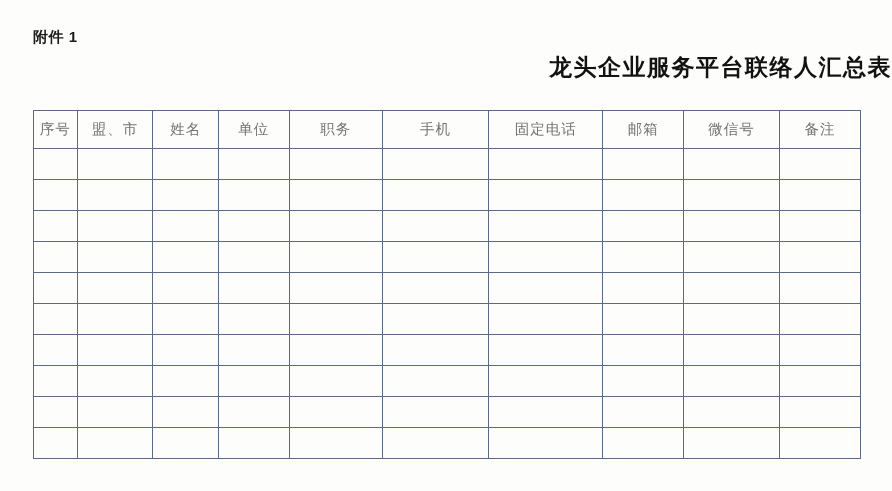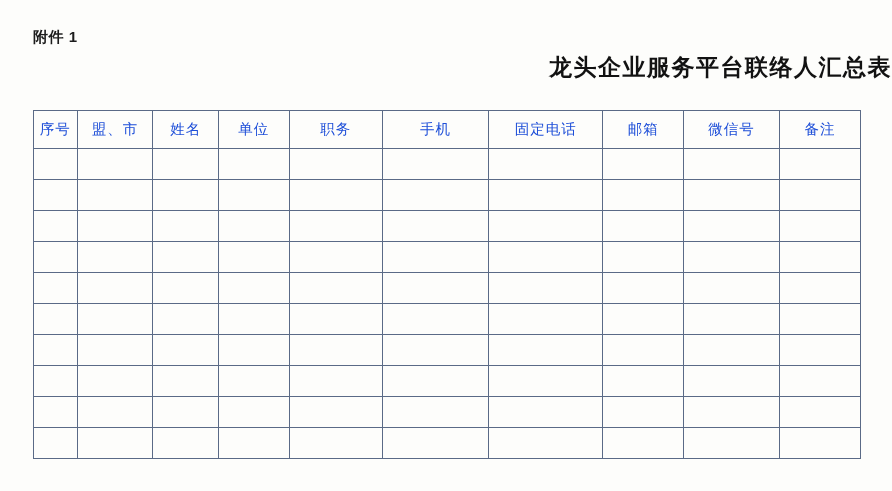--- a/index.html
+++ b/index.html
@@ -64,7 +64,7 @@
     font-family: "Liberation Serif", serif;
     font-size: 14.5px;
     font-weight: normal;
-    color: #1d4ed8;
+    color: #737373;
     letter-spacing: 1px;
     vertical-align: middle;
     text-align: center;

